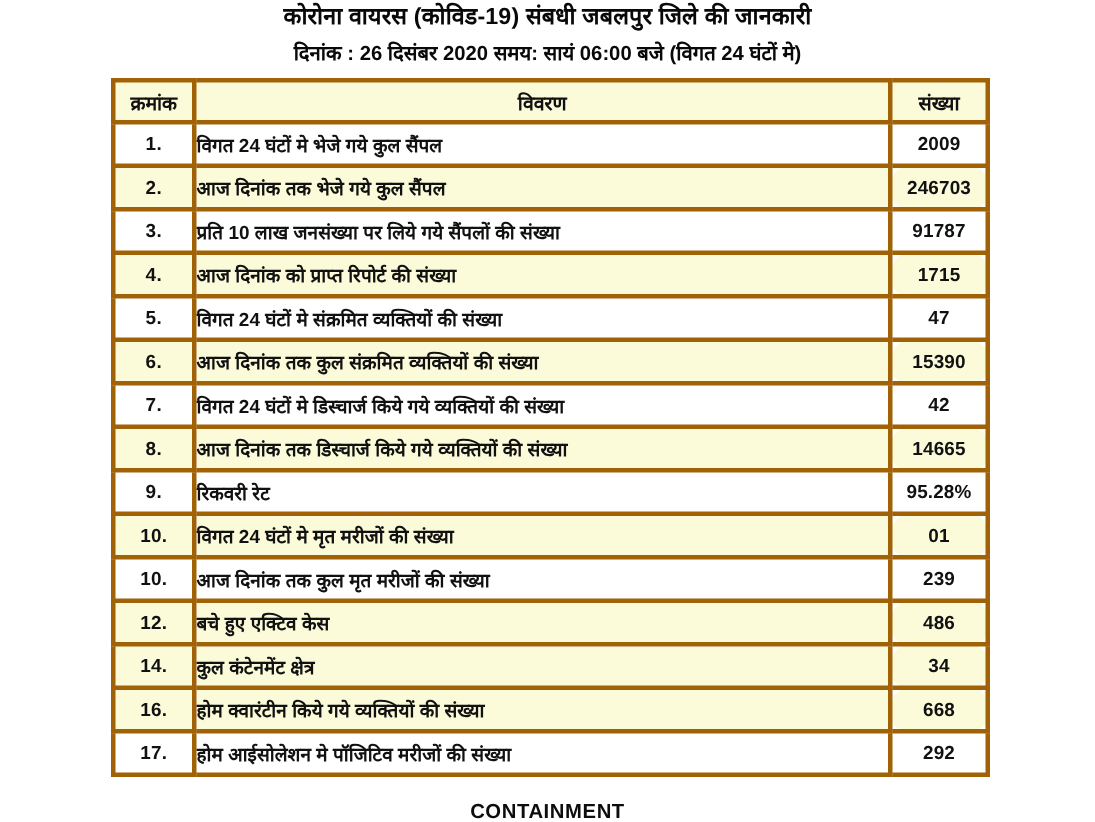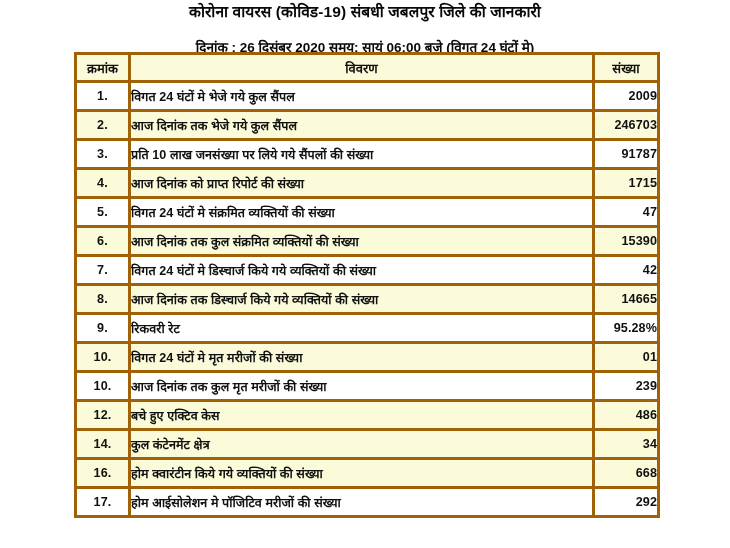--- a/index.html
+++ b/index.html
@@ -37,7 +37,7 @@
     font-size: 13.5px;
     font-weight: bold;
     line-height: 20px;
-    margin-top: 16px;
+    margin-top: 4px;
     color: #090909;
     white-space: nowrap;
   }

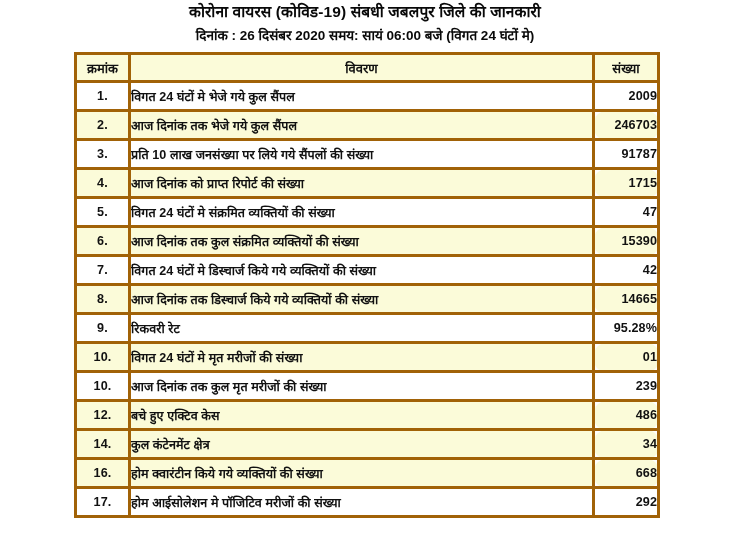--- a/index.html
+++ b/index.html
@@ -89,7 +89,7 @@
     overflow: hidden;
   }
   td.count {
-    text-align: right;
+    text-align: center;
     padding-left: 7px;
     font-size: 13px;
     letter-spacing: 0.1px;

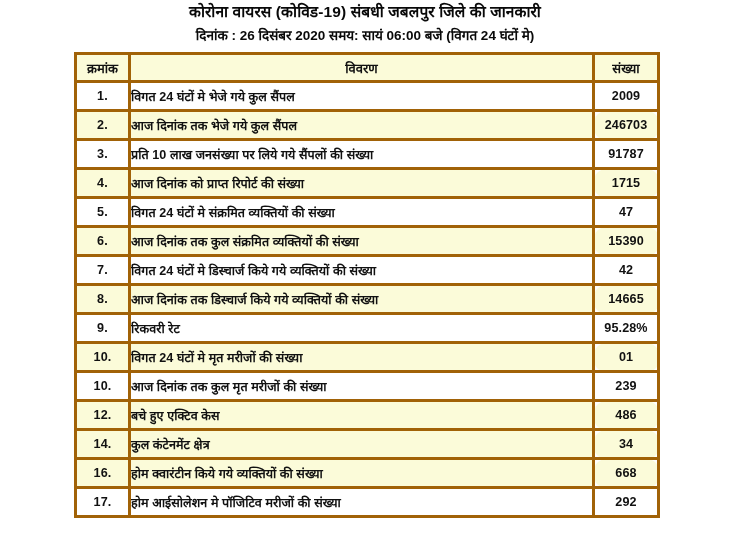--- a/index.html
+++ b/index.html
@@ -211,6 +211,7 @@
     </table>
   </div>
 
+  <div class="footer-note">CONTAINMENT</div>
 
 </div>
 

